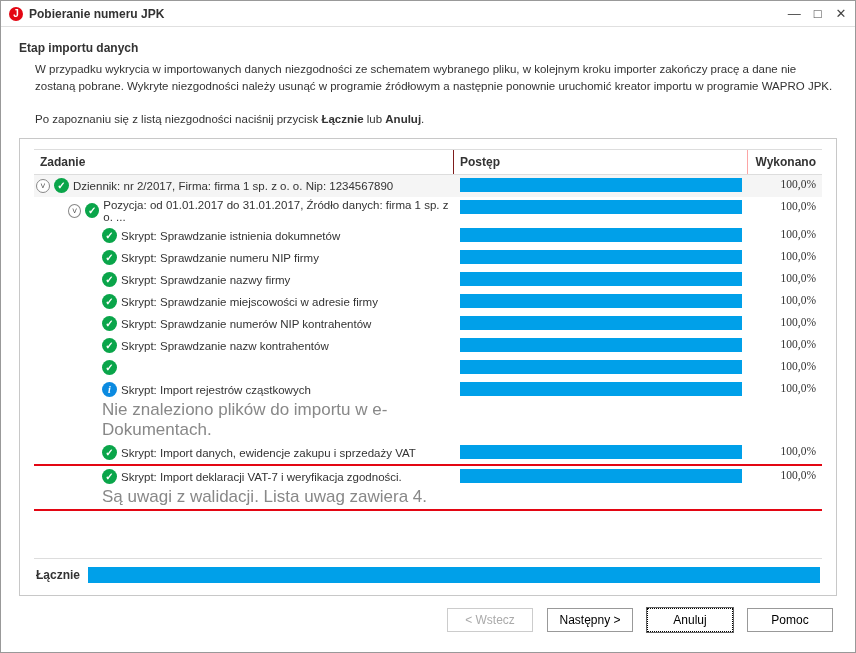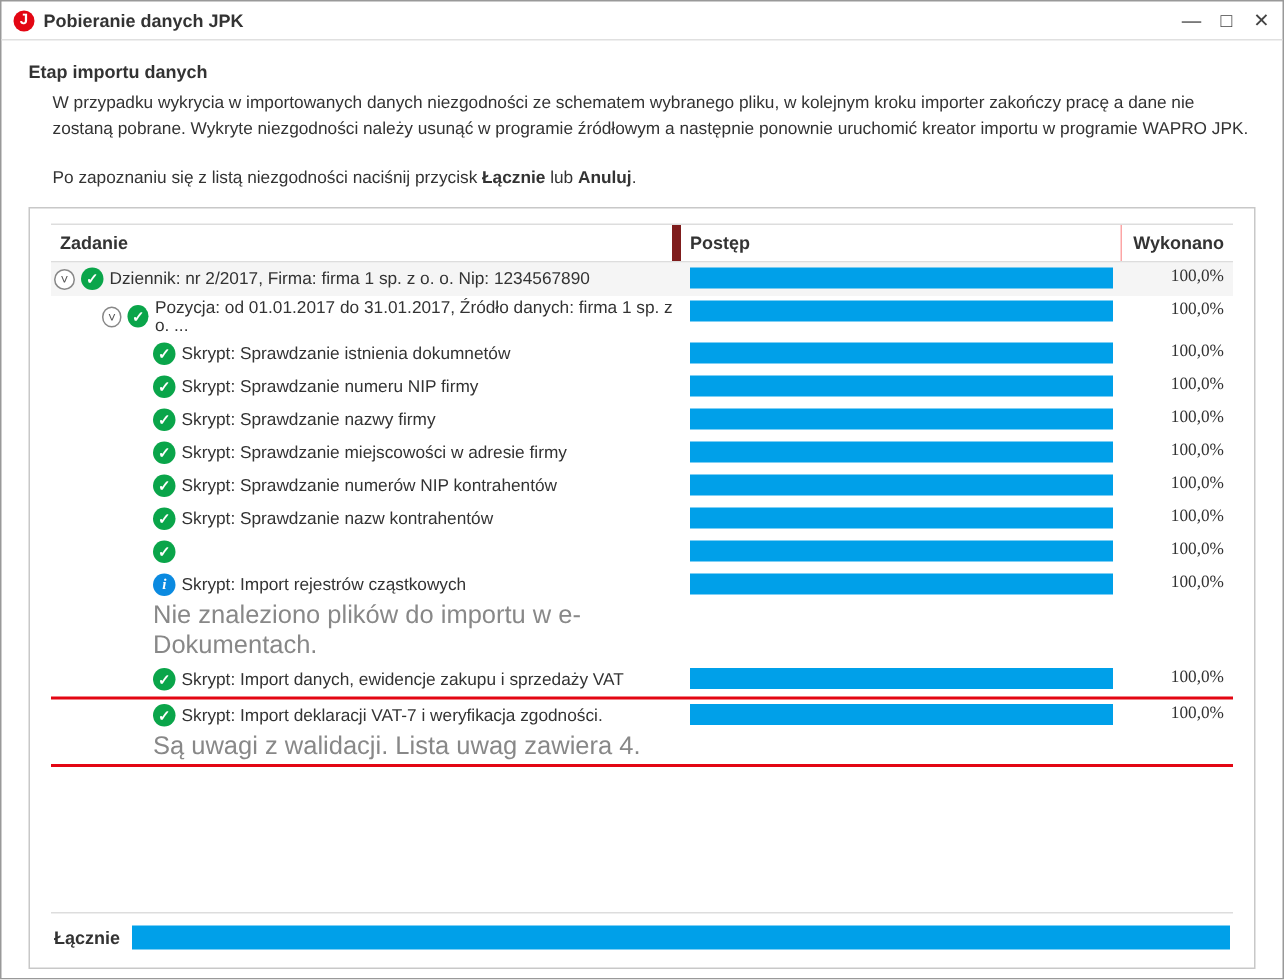--- a/index.html
+++ b/index.html
@@ -52,7 +52,7 @@
 
   <div class="titlebar">
     <span class="titlebar-icon">J</span>
-    <span class="titlebar-title">Pobieranie danych JPK</span>
+    <span class="titlebar-title">Pobieranie numeru JPK</span>
     <span class="titlebar-controls">
       <span>—</span>
       <span>□</span>

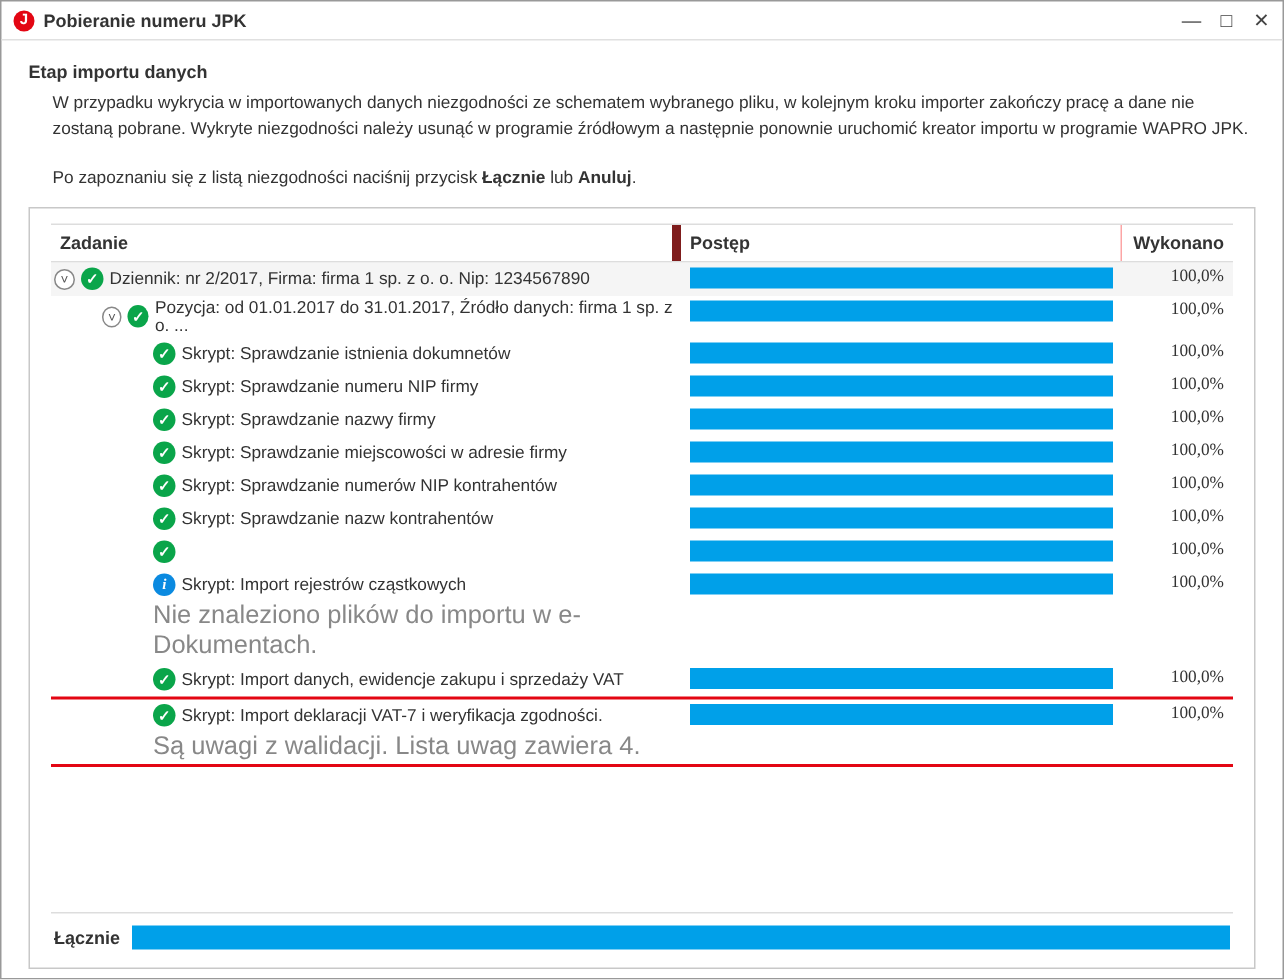--- a/index.html
+++ b/index.html
@@ -17,7 +17,7 @@
 .table-wrap { flex: 1; border: 1px solid #ddd; border-left: none; border-right: none; display: flex; flex-direction: column; min-height: 0; }
 .thead { display: flex; border-bottom: 1px solid #ddd; background: #fff; font-weight: 700; font-size: 12px; }
 .thead div { padding: 5px 6px; }
-.col-task { flex: 0 0 420px; border-right: 6px solid #7f1d1d; }
+.col-task { flex: 0 0 420px; border-right: 1px solid #7f1d1d; }
 .col-prog { flex: 1; border-right: 1px solid #fca5a5; }
 .col-done { flex: 0 0 74px; text-align: right; }
 .tbody { flex: 1; overflow: auto; }

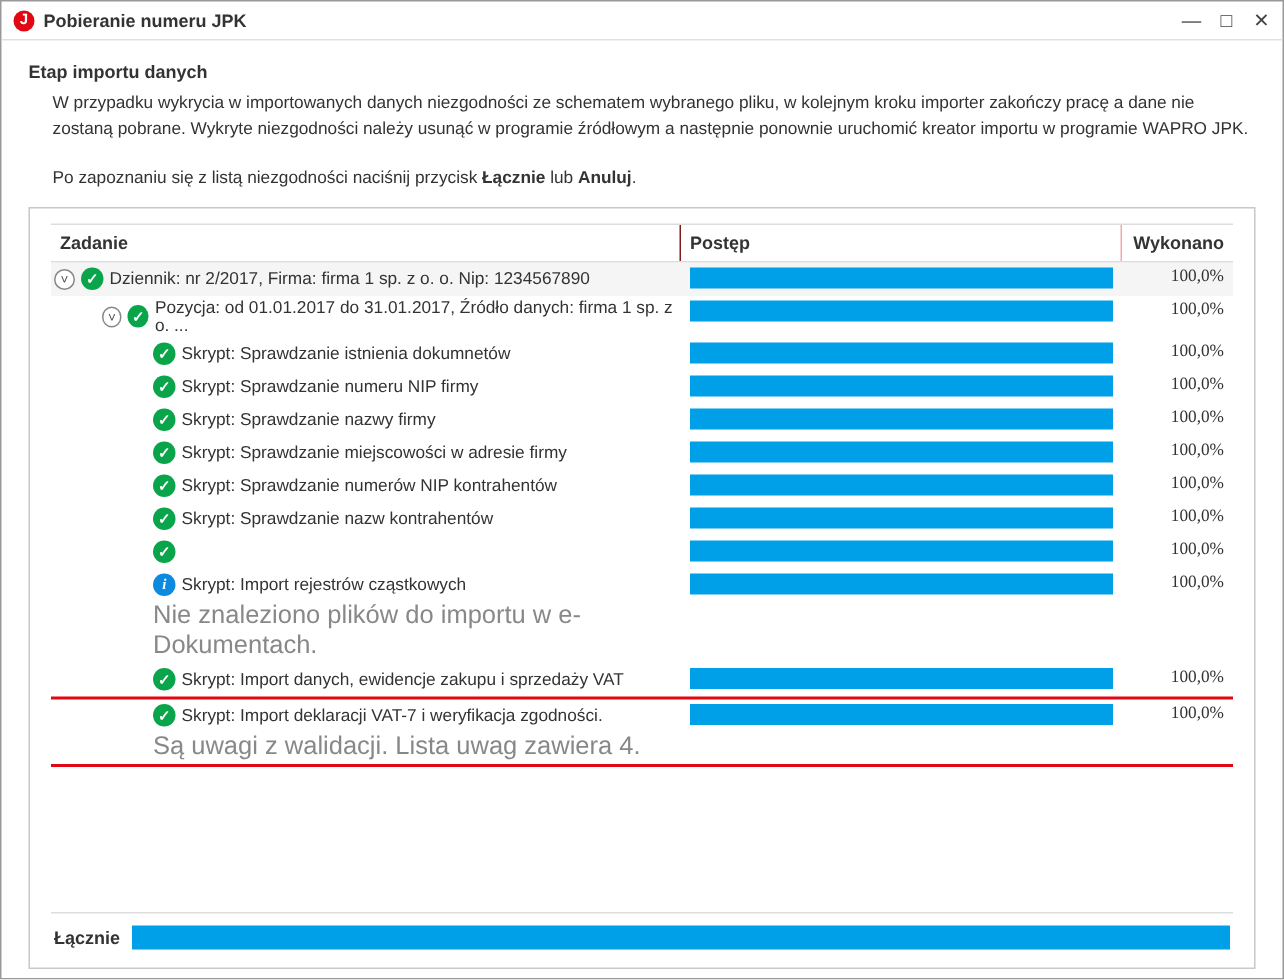--- a/index.html
+++ b/index.html
@@ -231,6 +231,12 @@
       </div>
     </div>
 
+    <div class="button-row">
+      <button class="btn" disabled="">&lt; Wstecz</button>
+      <button class="btn">Następny &gt;</button>
+      <button class="btn focus">Anuluj</button>
+      <button class="btn">Pomoc</button>
+    </div>
   </div>
 
 </div>

